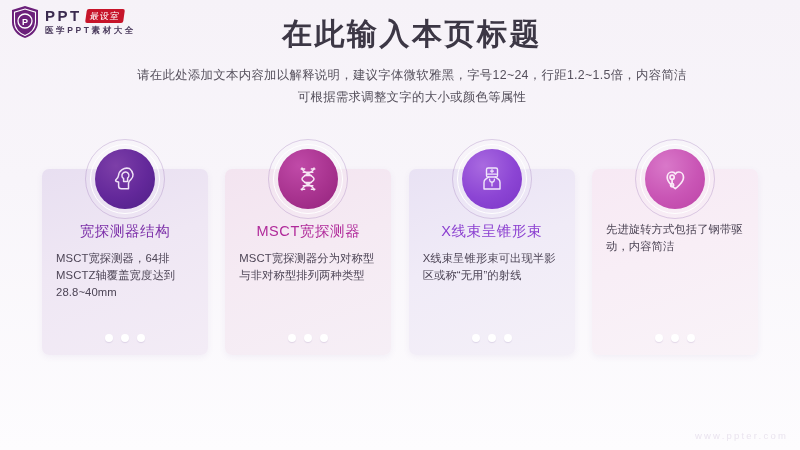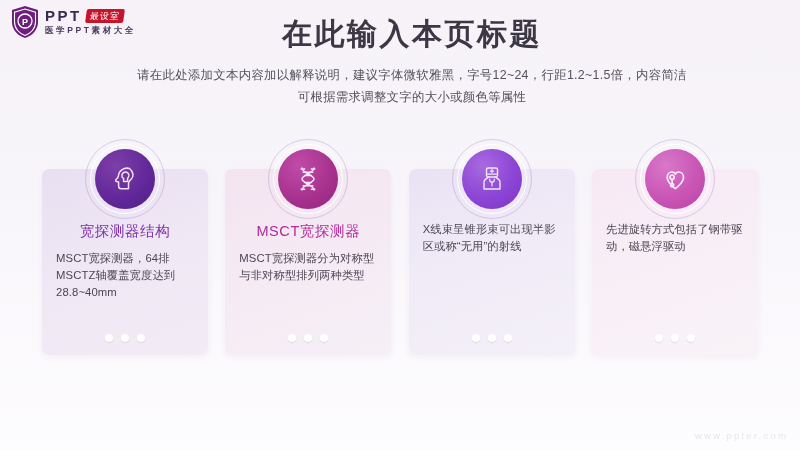--- a/index.html
+++ b/index.html
@@ -315,6 +315,7 @@
         </svg>
       </div>
     </div>
+    <div class="card-title t3">X线束呈锥形束</div>
     <div class="card-body">X线束呈锥形束可出现半影区或称“无用”的射线</div>
     <div class="dots">
       <i></i>

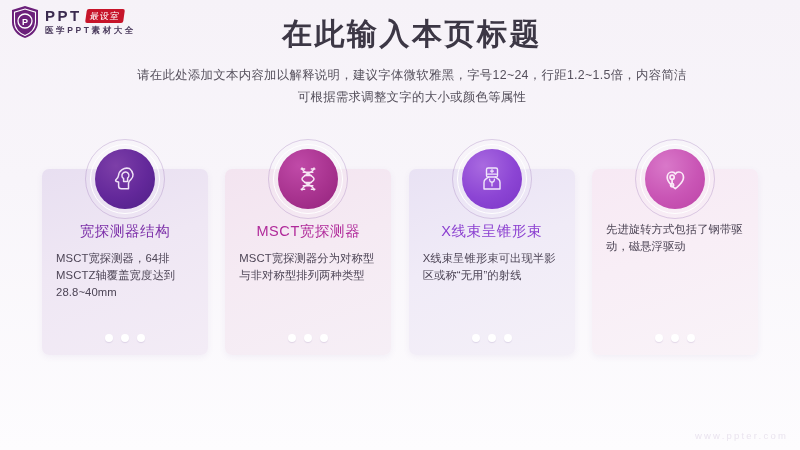--- a/index.html
+++ b/index.html
@@ -340,7 +340,7 @@
         </svg>
       </div>
     </div>
-    <div class="card-body">先进旋转方式包括了钢带驱动，磁悬浮驱动</div>
+    <div class="card-body">先进旋转方式包括了钢带驱动，内容简洁</div>
     <div class="dots">
       <i></i>
       <i></i>

